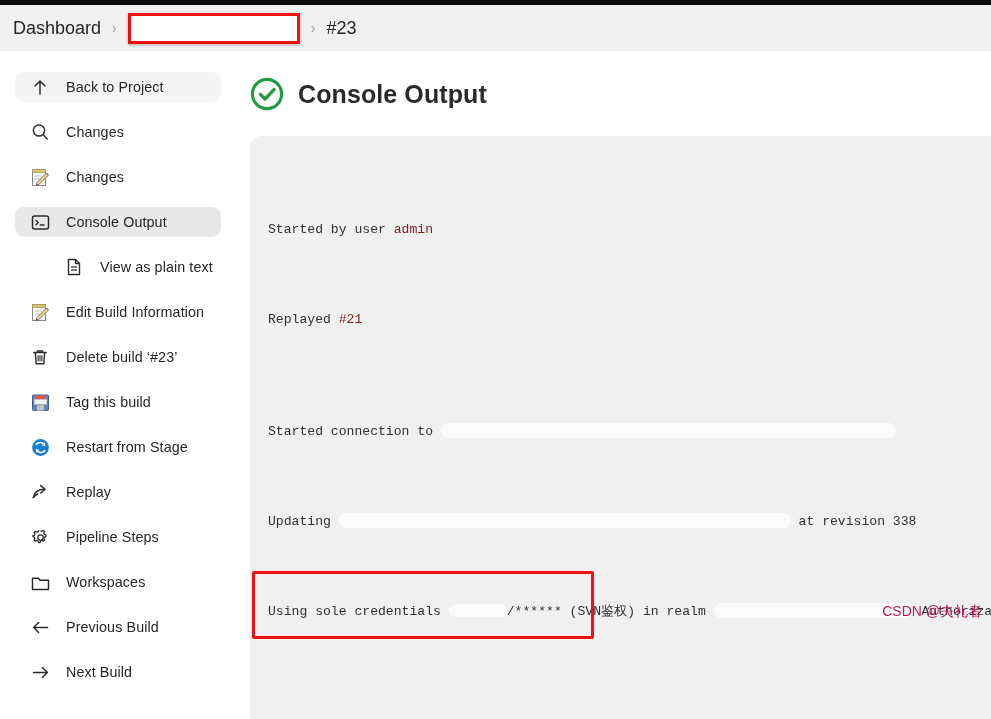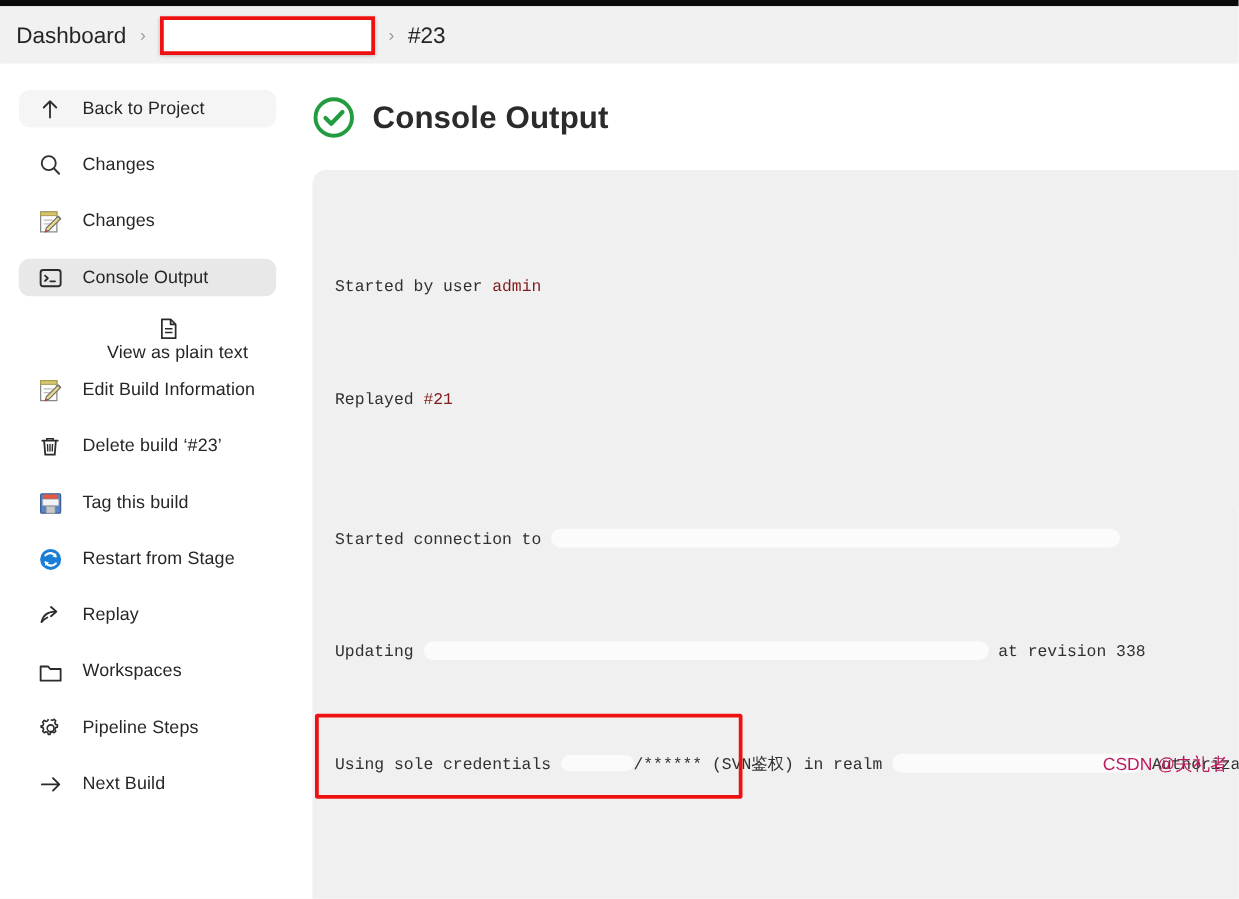--- a/index.html
+++ b/index.html
@@ -61,7 +61,7 @@
   }
   .side-item.active { background:#e8e8e8; }
   .side-item.hoverish { background:#f5f5f5; }
-  .side-item.sub { padding-left:48px; margin-bottom:15px;flex-direction:column; }
+  .side-item.sub { padding-left:48px; margin-bottom:15px; }
   .side-ico {
     width:22px; height:22px; flex:0 0 22px;
     margin-right:15px;

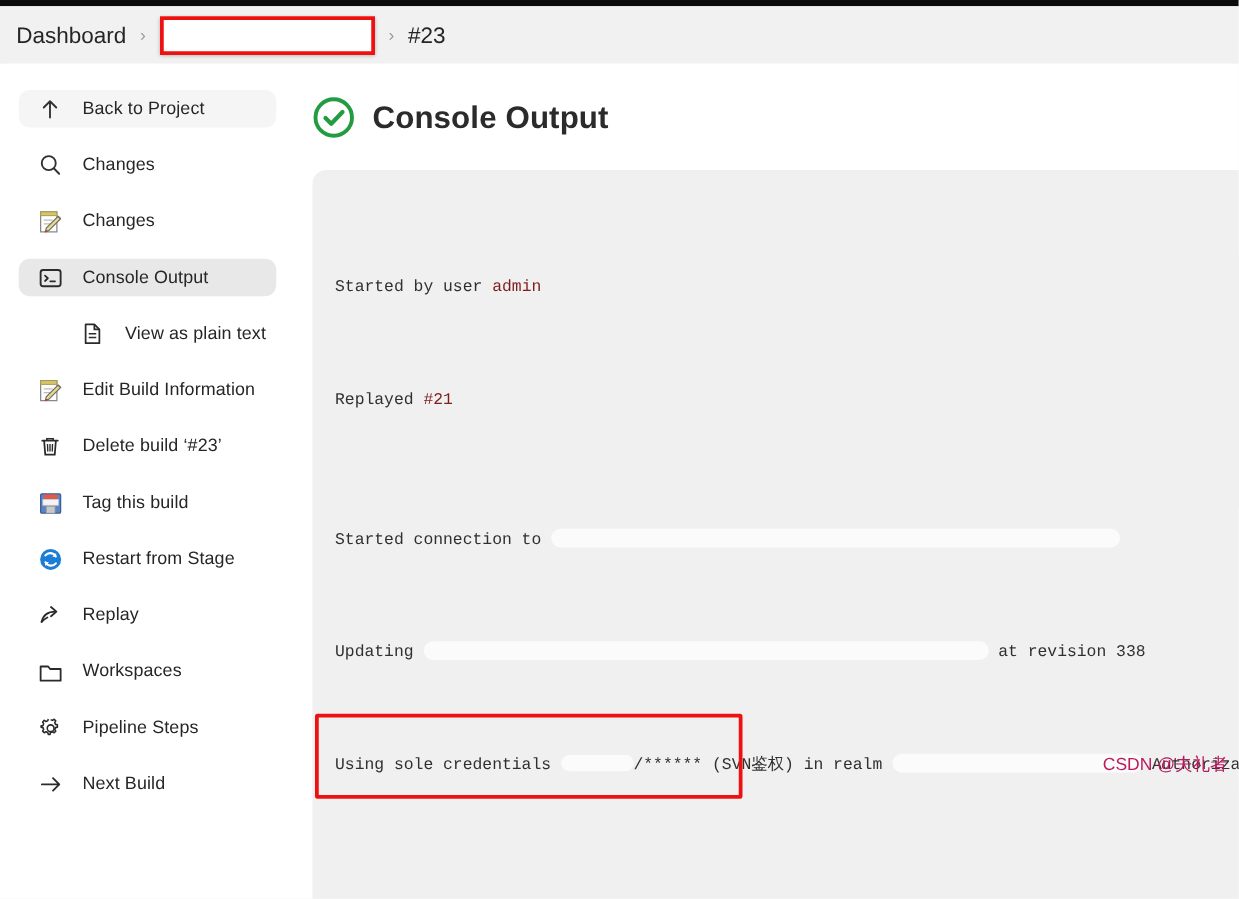--- a/index.html
+++ b/index.html
@@ -272,20 +272,20 @@
     <div class="side-item">
       <span class="side-ico">
         <svg width="21" height="21" viewBox="0 0 21 21">
-          <path d="M2.5 6.2h6l1.6 2h8.4v9.3h-16z" stroke="#2b2b2b" stroke-width="1.45" fill="none" stroke-linejoin="round"></path>
-        </svg>
-      </span>
-      <span class="side-label">Workspaces</span>
-    </div>
-
-    <div class="side-item">
-      <span class="side-ico">
-        <svg width="21" height="21" viewBox="0 0 21 21">
           <path d="M10.5 3.2l1.5.5 1.3-.9 1.3 1.3-.8 1.3.6 1.5 1.5.3v1.9l-1.5.4-.6 1.4.8 1.4-1.3 1.3-1.3-.8-1.5.6-.4 1.5H8.6l-.4-1.5-1.4-.6-1.4.8-1.3-1.3.8-1.4-.5-1.4-1.5-.4V8.1l1.5-.3.5-1.5-.8-1.3 1.3-1.3 1.4.9 1.4-.5.4-1.5" stroke="#2b2b2b" stroke-width="1.25" fill="none" stroke-linejoin="round" transform="translate(0,0.6) scale(1.0)"></path>
           <circle cx="10.5" cy="10.6" r="2.7" stroke="#2b2b2b" stroke-width="1.25" fill="none"></circle>
         </svg>
       </span>
       <span class="side-label">Pipeline Steps</span>
+    </div>
+
+    <div class="side-item">
+      <span class="side-ico">
+        <svg width="21" height="21" viewBox="0 0 21 21">
+          <path d="M2.5 6.2h6l1.6 2h8.4v9.3h-16z" stroke="#2b2b2b" stroke-width="1.45" fill="none" stroke-linejoin="round"></path>
+        </svg>
+      </span>
+      <span class="side-label">Workspaces</span>
     </div>
 
 

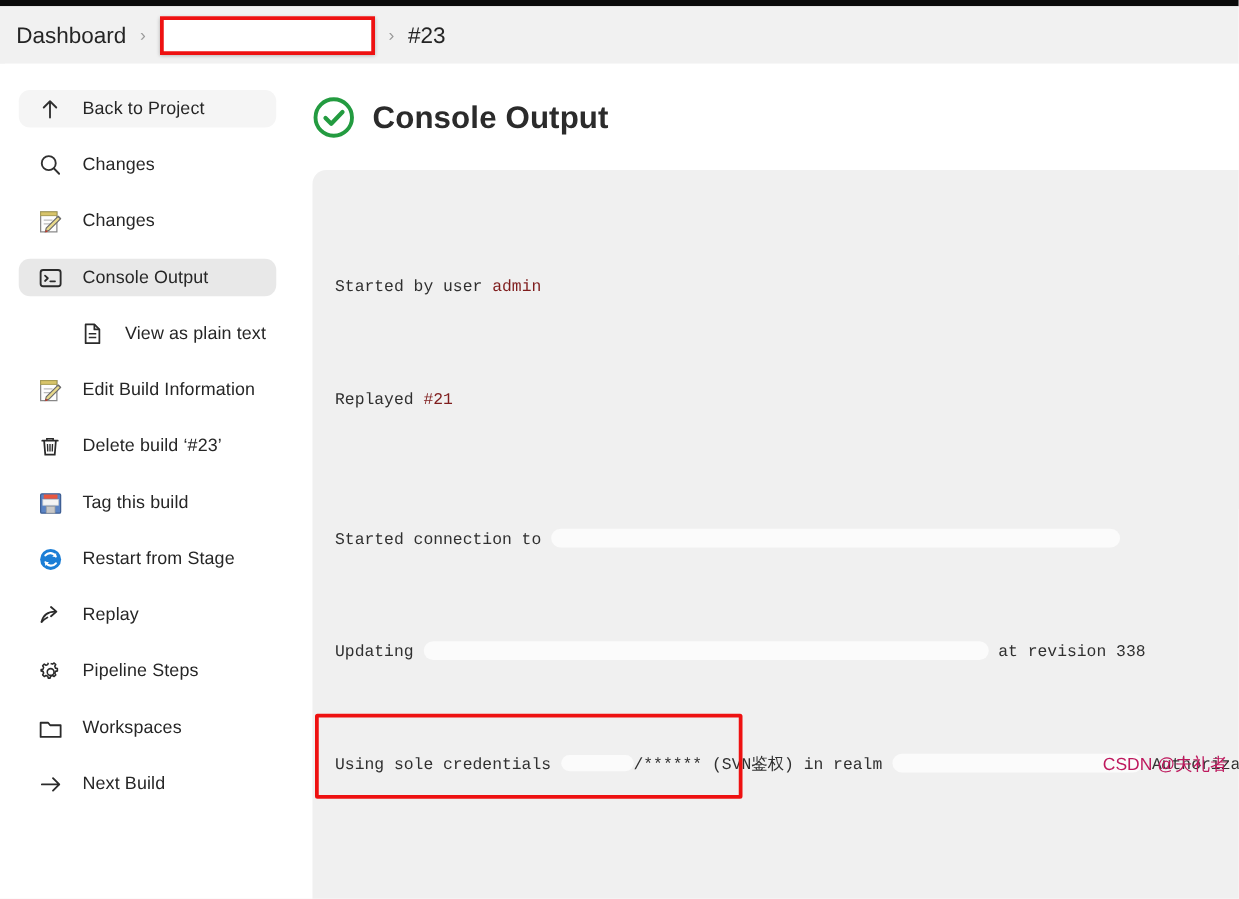--- a/index.html
+++ b/index.html
@@ -288,6 +288,14 @@
       <span class="side-label">Workspaces</span>
     </div>
 
+    <div class="side-item">
+      <span class="side-ico">
+        <svg width="21" height="21" viewBox="0 0 21 21">
+          <path d="M17.5 10.5H3.6M3.6 10.5l5-5M3.6 10.5l5 5" stroke="#2b2b2b" stroke-width="1.5" fill="none" stroke-linecap="round"></path>
+        </svg>
+      </span>
+      <span class="side-label">Previous Build</span>
+    </div>
 
     <div class="side-item">
       <span class="side-ico">

